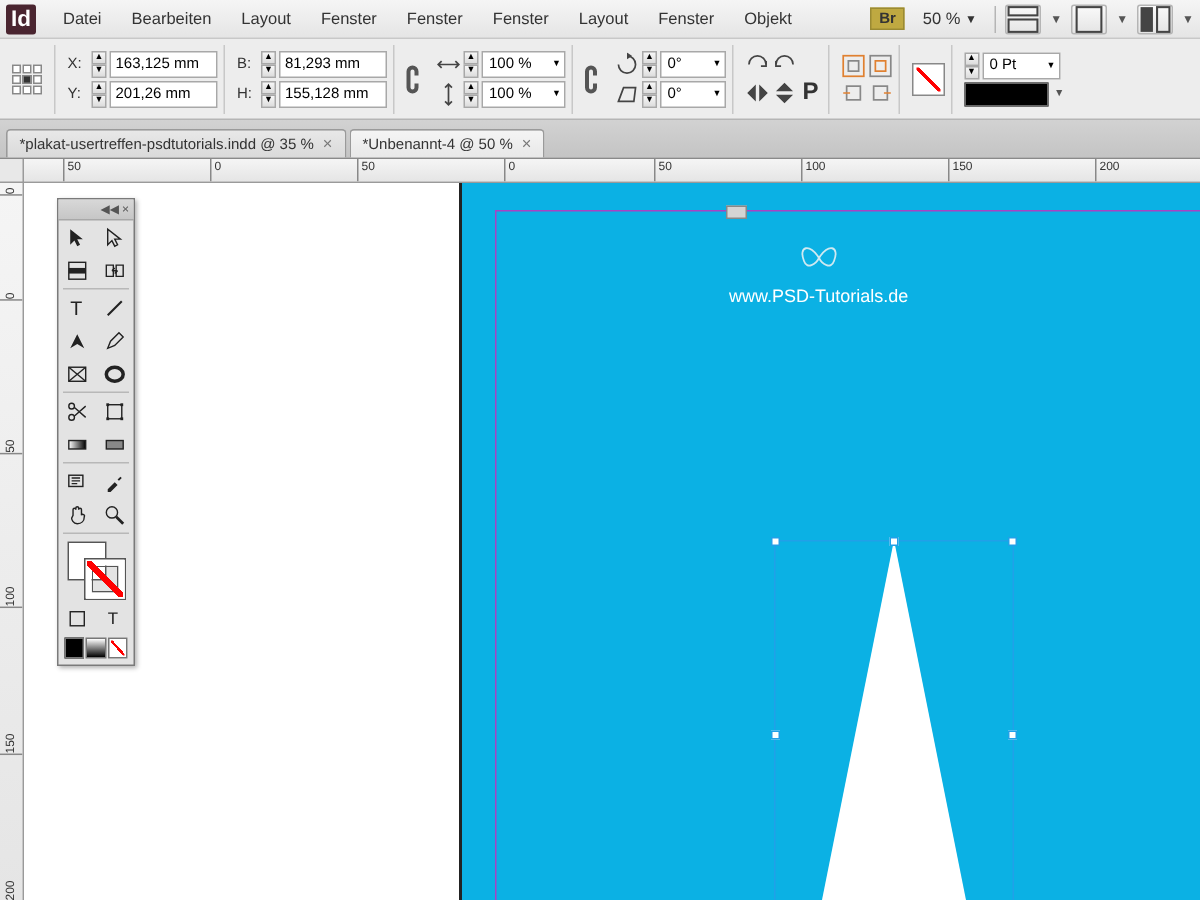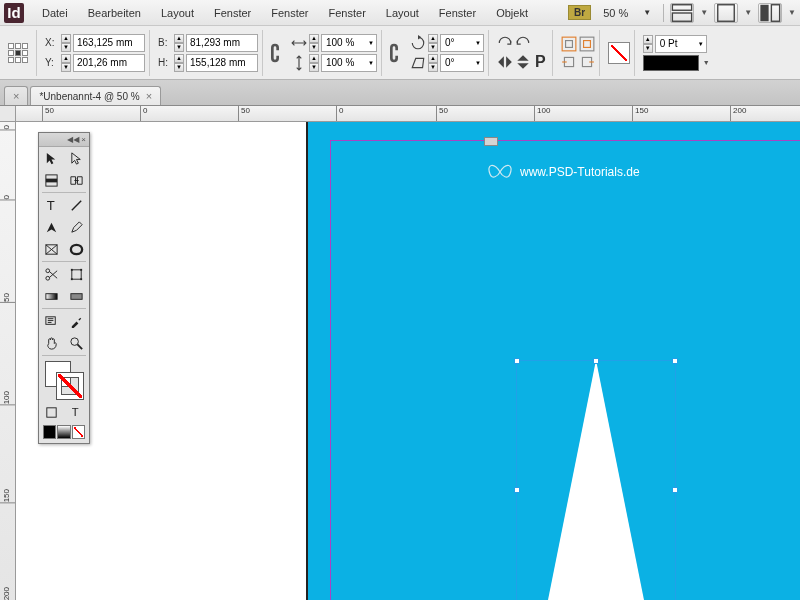--- a/index.html
+++ b/index.html
@@ -11,7 +11,7 @@
 .menubar .menu-item { padding: 0 10px; color: #333; cursor: default; }
 .menubar .right { margin-left: auto; display: flex; align-items: center; gap: 6px; }
 .br-badge { background: #bfa941; color: #333; padding: 1px 5px; border: 1px solid #9a8a33; font-size: 10px; font-weight: bold; }
-.zoom-top { display: flex; align-items: center; gap: 15px; font-size: 11px; color: #333; padding: 0 6px; }
+.zoom-top { display: flex; align-items: center; gap: 3px; font-size: 11px; color: #333; padding: 0 6px; }
 .zoom-top .chev { font-size: 8px; }
 .layout-btn { width: 24px; height: 20px; background: linear-gradient(#fafafa,#e4e4e4); border: 1px solid #b5b5b5; border-radius: 2px; display: flex; align-items: center; justify-content: center; font-size: 10px; color: #444; }
 

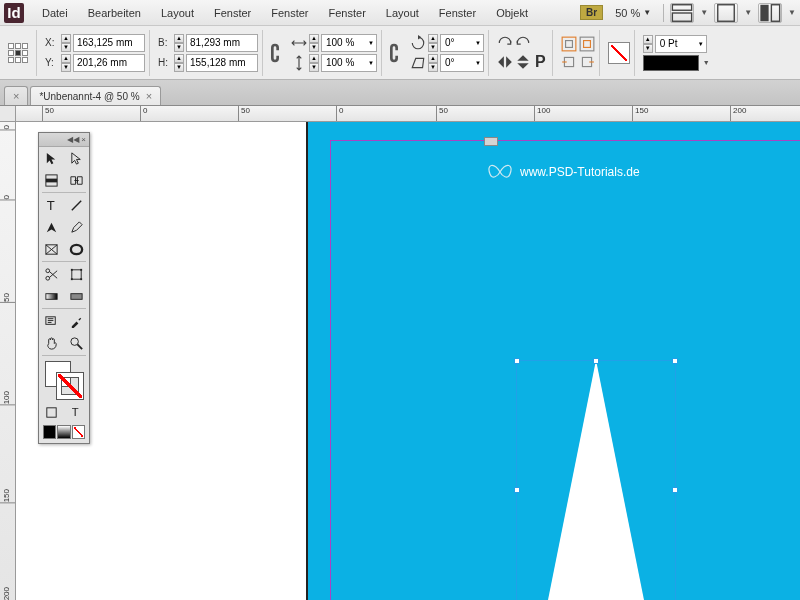--- a/index.html
+++ b/index.html
@@ -321,6 +321,7 @@
 
 <div class="tabbar">
   <div class="tab">
+    <span>*plakat-usertreffen-psdtutorials.indd @ 35 %</span>
     <span class="close">×</span>
   </div>
   <div class="tab active">

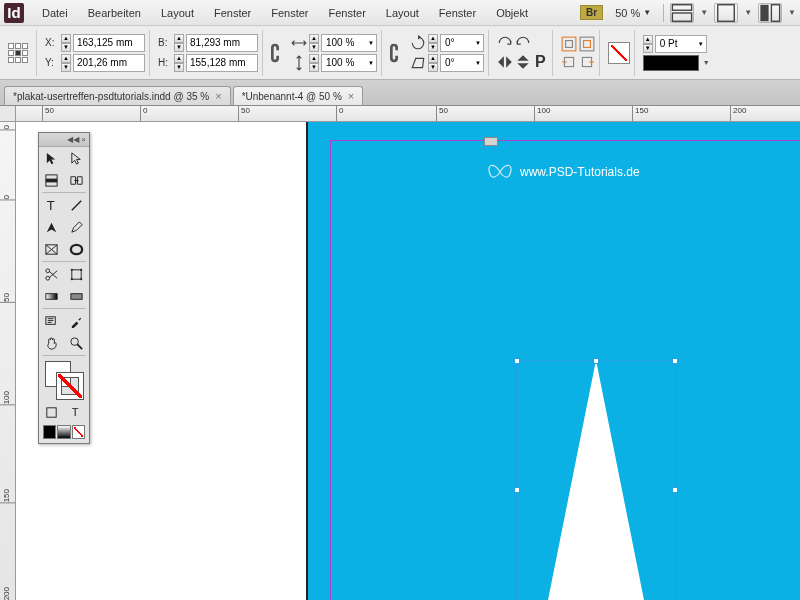--- a/index.html
+++ b/index.html
@@ -52,7 +52,7 @@
 .page-right { position: absolute; top: 0; left: 292px; right: 0; bottom: 0; background: #0bb1e4; }
 .page-right .margin { position: absolute; inset: 18px 0 0 22px; border-top: 1px solid #a942c4; border-left: 1px solid #a942c4; }
 .page-right .mark { position: absolute; left: 176px; top: 15px; width: 14px; height: 9px; background: #d4d4d4; border: 1px solid #888; }
-.page-right .logo-text { position: absolute; top: 38px; left: 178px; color: #fff; font-size: 12px; font-weight: 500; display:flex; align-items:center; gap:6px; }
+.page-right .logo-text { position: absolute; top: 38px; left: 178px; color: #fff; font-size: 12px; font-weight: 500; display:flex; align-items:center; gap:6px;flex-direction:column; }
 .page-right .butterfly { width: 28px; height: 24px; color: #cfe9f1; }
 .triangle { position: absolute; left: 208px; top: 238px; width: 160px; height: 400px; }
 .triangle svg { width: 100%; height: 100%; }

